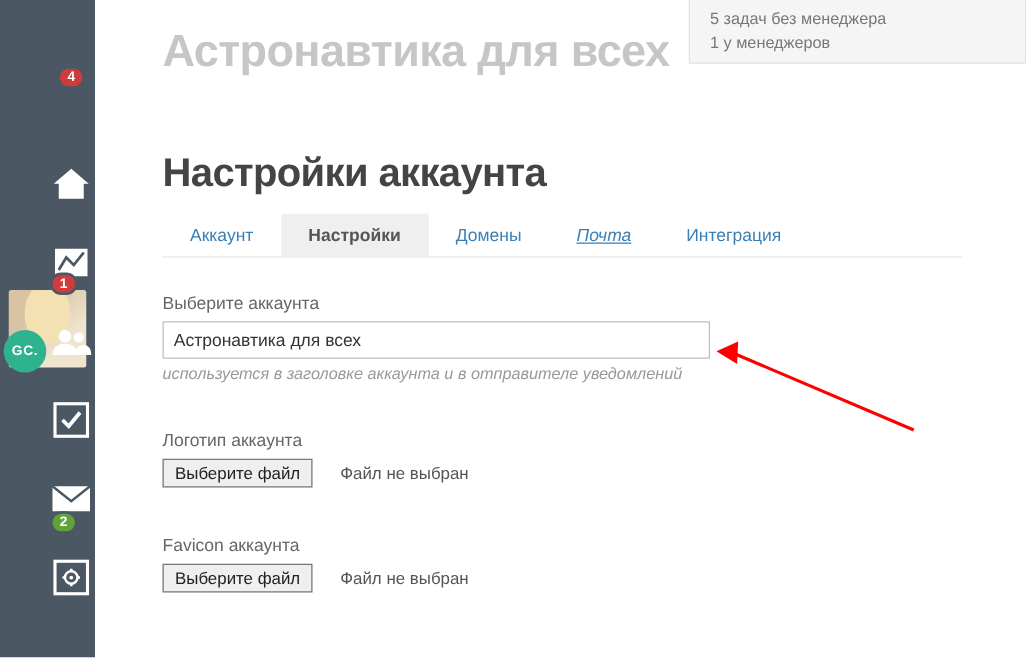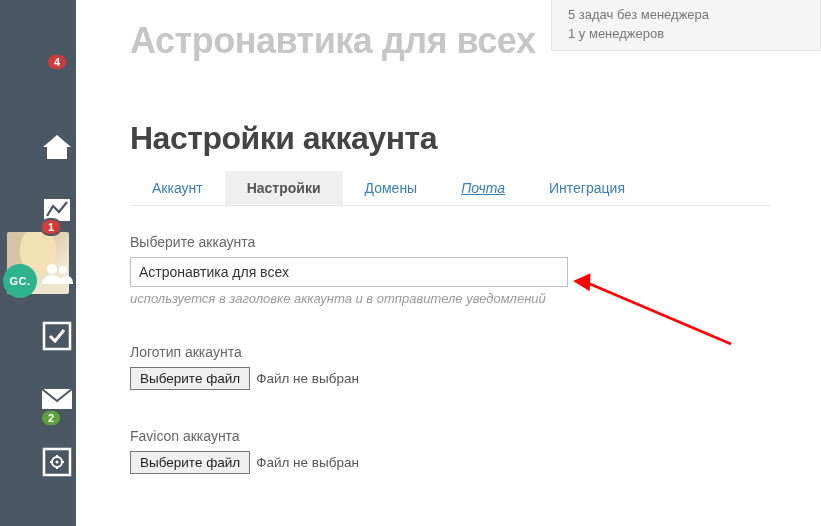--- a/index.html
+++ b/index.html
@@ -37,7 +37,7 @@
     .label { font-size: 14px; color: #666; margin-bottom: 7px; display:block; }
     .text-input { width: 438px; height: 30px; border: 1px solid #bfbfbf; padding: 0 8px; font-size: 14px; color: #333; }
     .hint { font-size: 13px; font-style: italic; color: #999; margin-top: 4px; display:block;}
-    .file-row { display: flex; align-items: center; gap: 6px; }
+    .file-row { display: flex; align-items: center; gap: 22px; }
     .file-btn { border: 1px solid #777; background: #efefef; padding: 3px 9px; font-size: 13.5px; color: #222; cursor: pointer; font-family: inherit;}
     .file-status { font-size: 13.5px; color: #555; }
 

